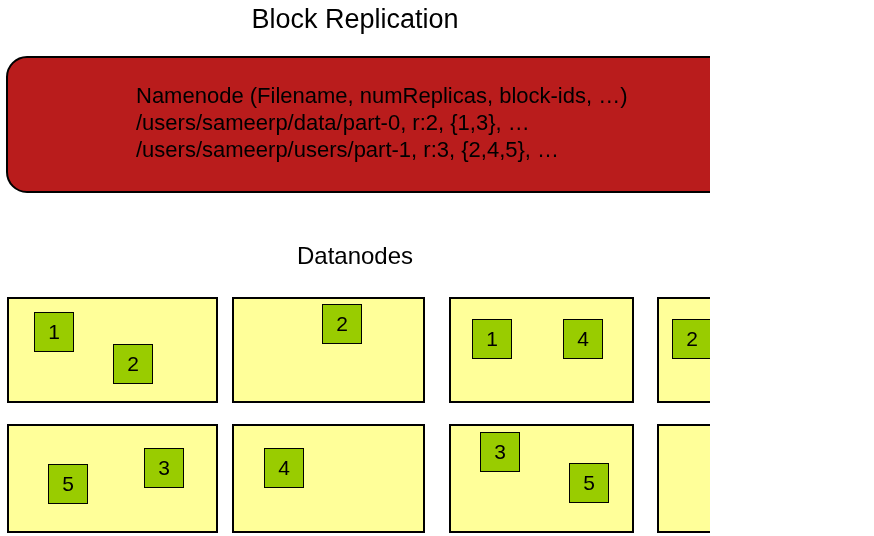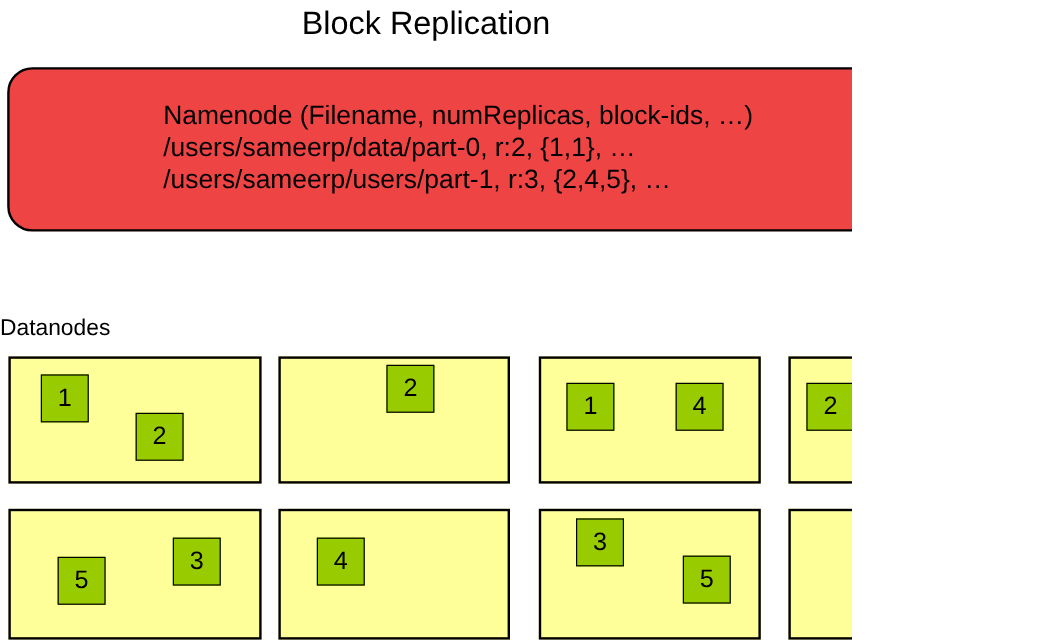--- a/index.html
+++ b/index.html
@@ -68,7 +68,7 @@
 
   <div class="title">Block Replication</div>
 
-  <div class="namenode" style="background: #ef4444;">
+  <div class="namenode" style="background: #b91c1c;">
     <div class="nn-lines">
       <div>Namenode (Filename, numReplicas, block-ids, …)</div>
       <div>/users/sameerp/data/part-0, r:2, {1,1}, …</div>

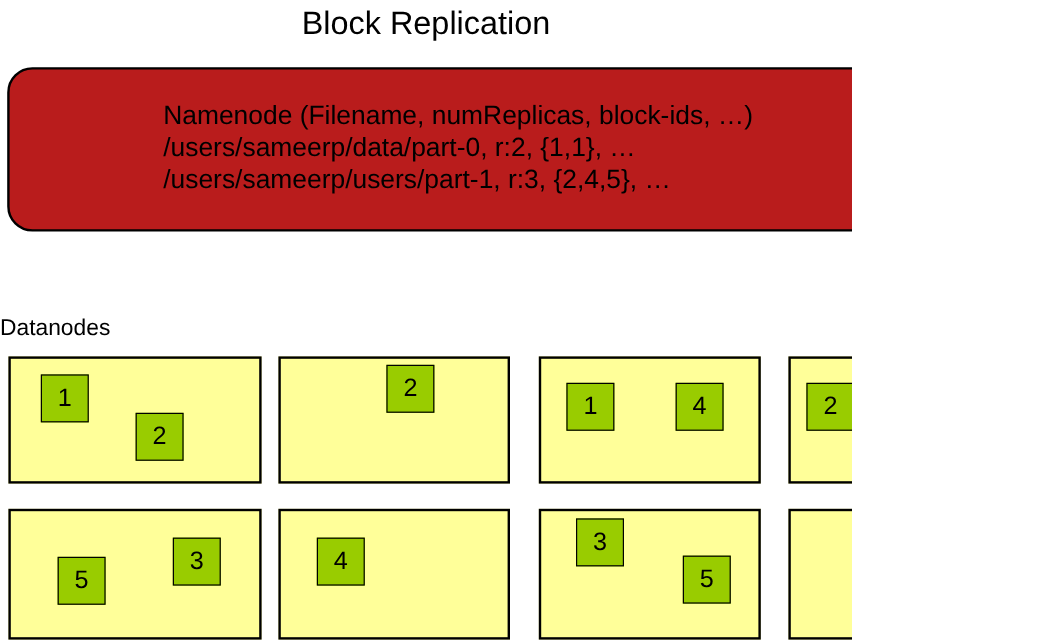--- a/index.html
+++ b/index.html
@@ -71,7 +71,7 @@
   <div class="namenode" style="background: #b91c1c;">
     <div class="nn-lines">
       <div>Namenode (Filename, numReplicas, block-ids, …)</div>
-      <div>/users/sameerp/data/part-0, r:2, {1,1}, …</div>
+      <div>/users/sameerp/data/part-0, r:2, {1,3}, …</div>
       <div>/users/sameerp/users/part-1, r:3, {2,4,5}, …</div>
     </div>
   </div>

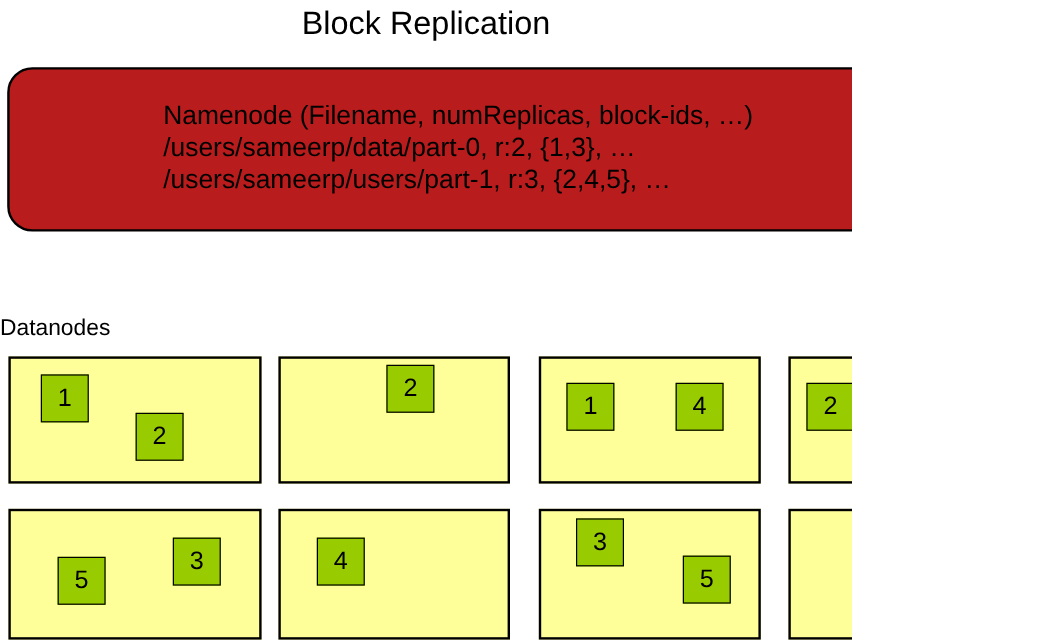--- a/index.html
+++ b/index.html
@@ -39,10 +39,10 @@
   }
   .dn-label {
     position: absolute;
-    top: 258px; left: 0;
+    top: 240px; left: 0;
     width: 100%;
-    text-align: left;
-    font-size: 19px;
+    text-align: center;
+    font-size: 24px;
     line-height: 31px;
   }
   .node {

